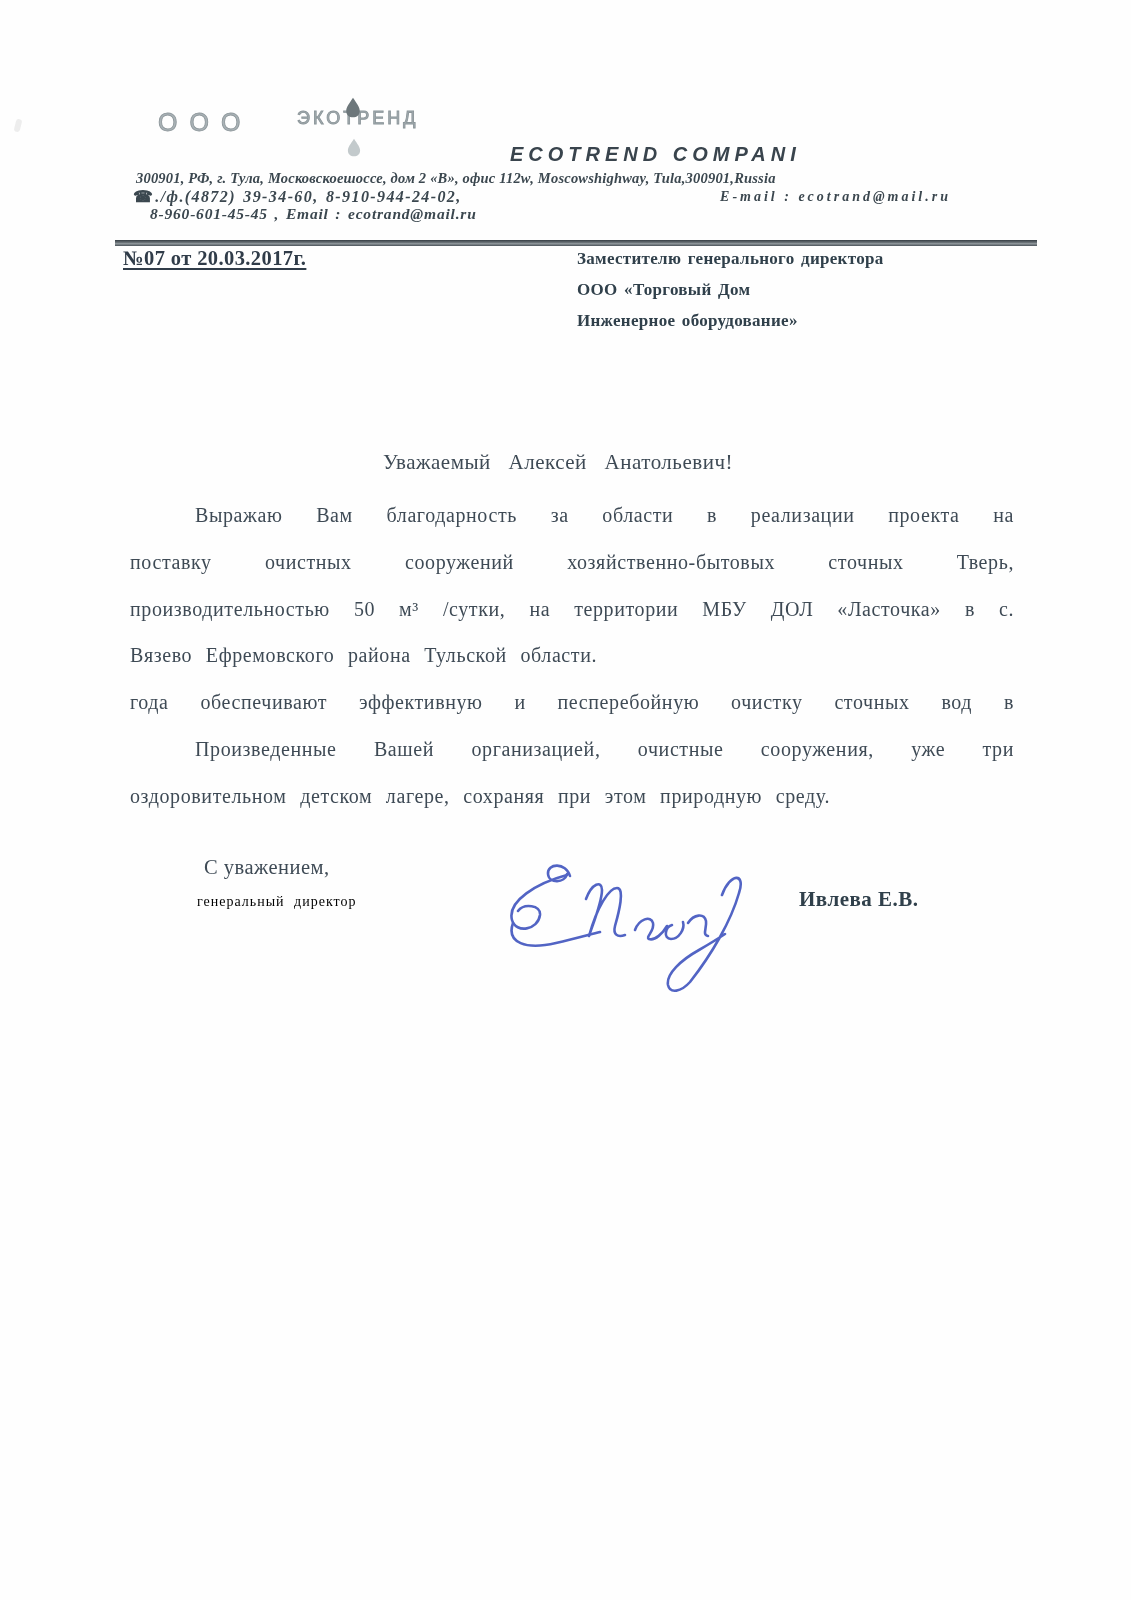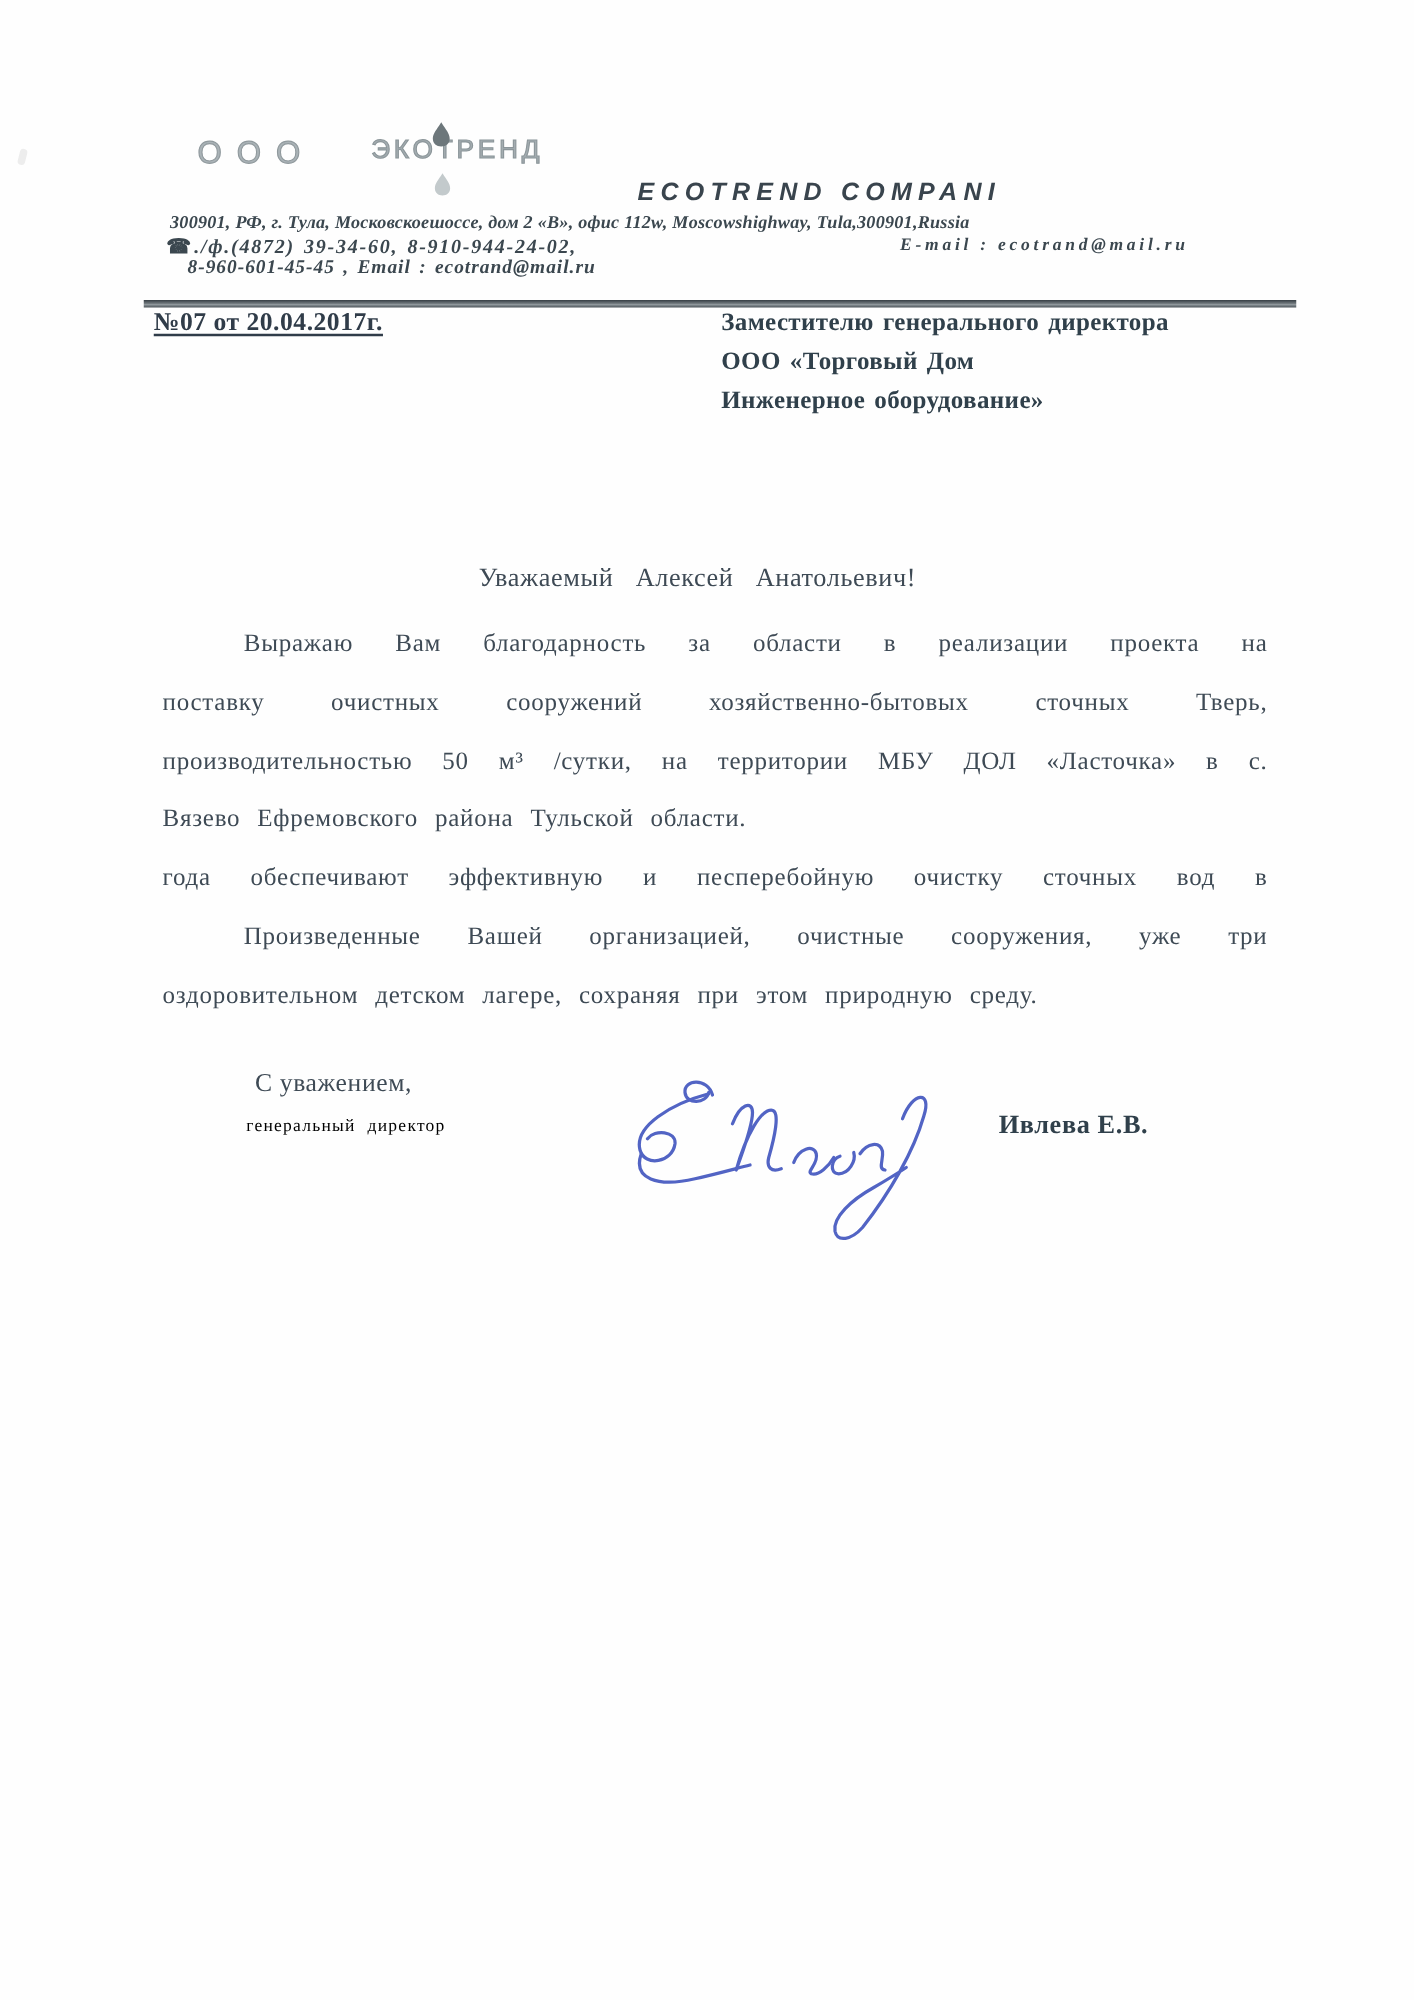--- a/index.html
+++ b/index.html
@@ -31,7 +31,7 @@
   .logo-brand {
     left: 297px; top: 108px;
     font-family: "Liberation Sans", "DejaVu Sans", sans-serif;
-    font-size: 21px; letter-spacing: 3px;
+    font-size: 18px; letter-spacing: 3px;
     color: #a4adb1; -webkit-text-stroke: 0.9px #8c969a;
   }
   .leaf-top  { left: 342px; top: 97px;  width: 22px; height: 21px; }

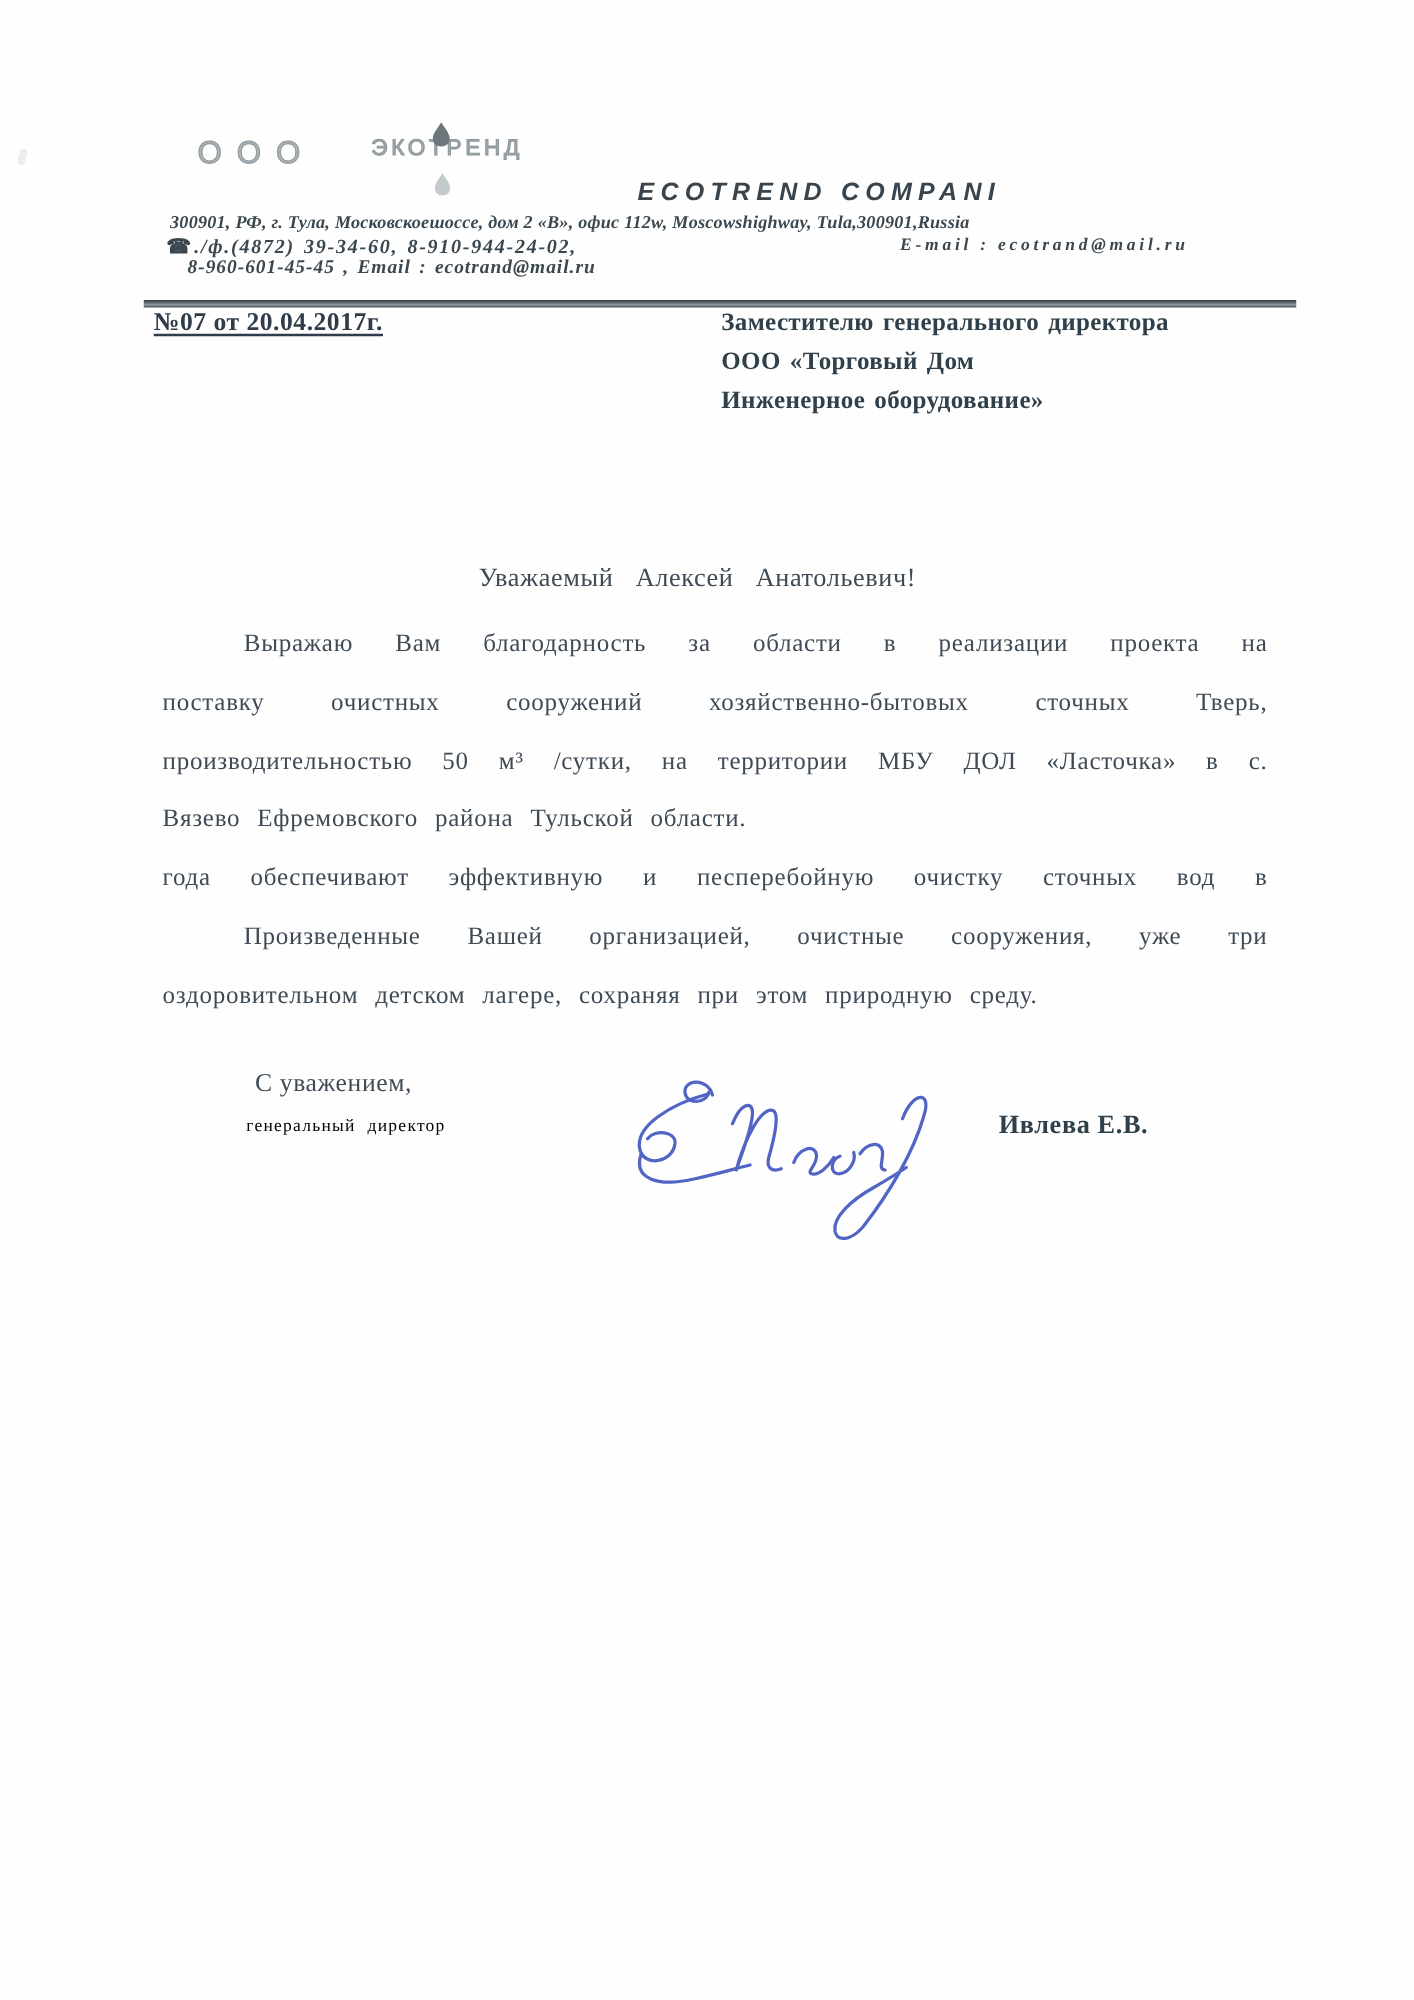--- a/index.html
+++ b/index.html
@@ -142,7 +142,7 @@
 
   <div class="abs top-rule"></div>
 
-  <div class="abs ref-number">№07 от 20.04.2017г.</div>
+  <div class="abs ref-number">№07 от 20.03.2017г.</div>
   <div class="abs recipient">
     <div>Заместителю генерального директора</div>
     <div>ООО «Торговый Дом</div>

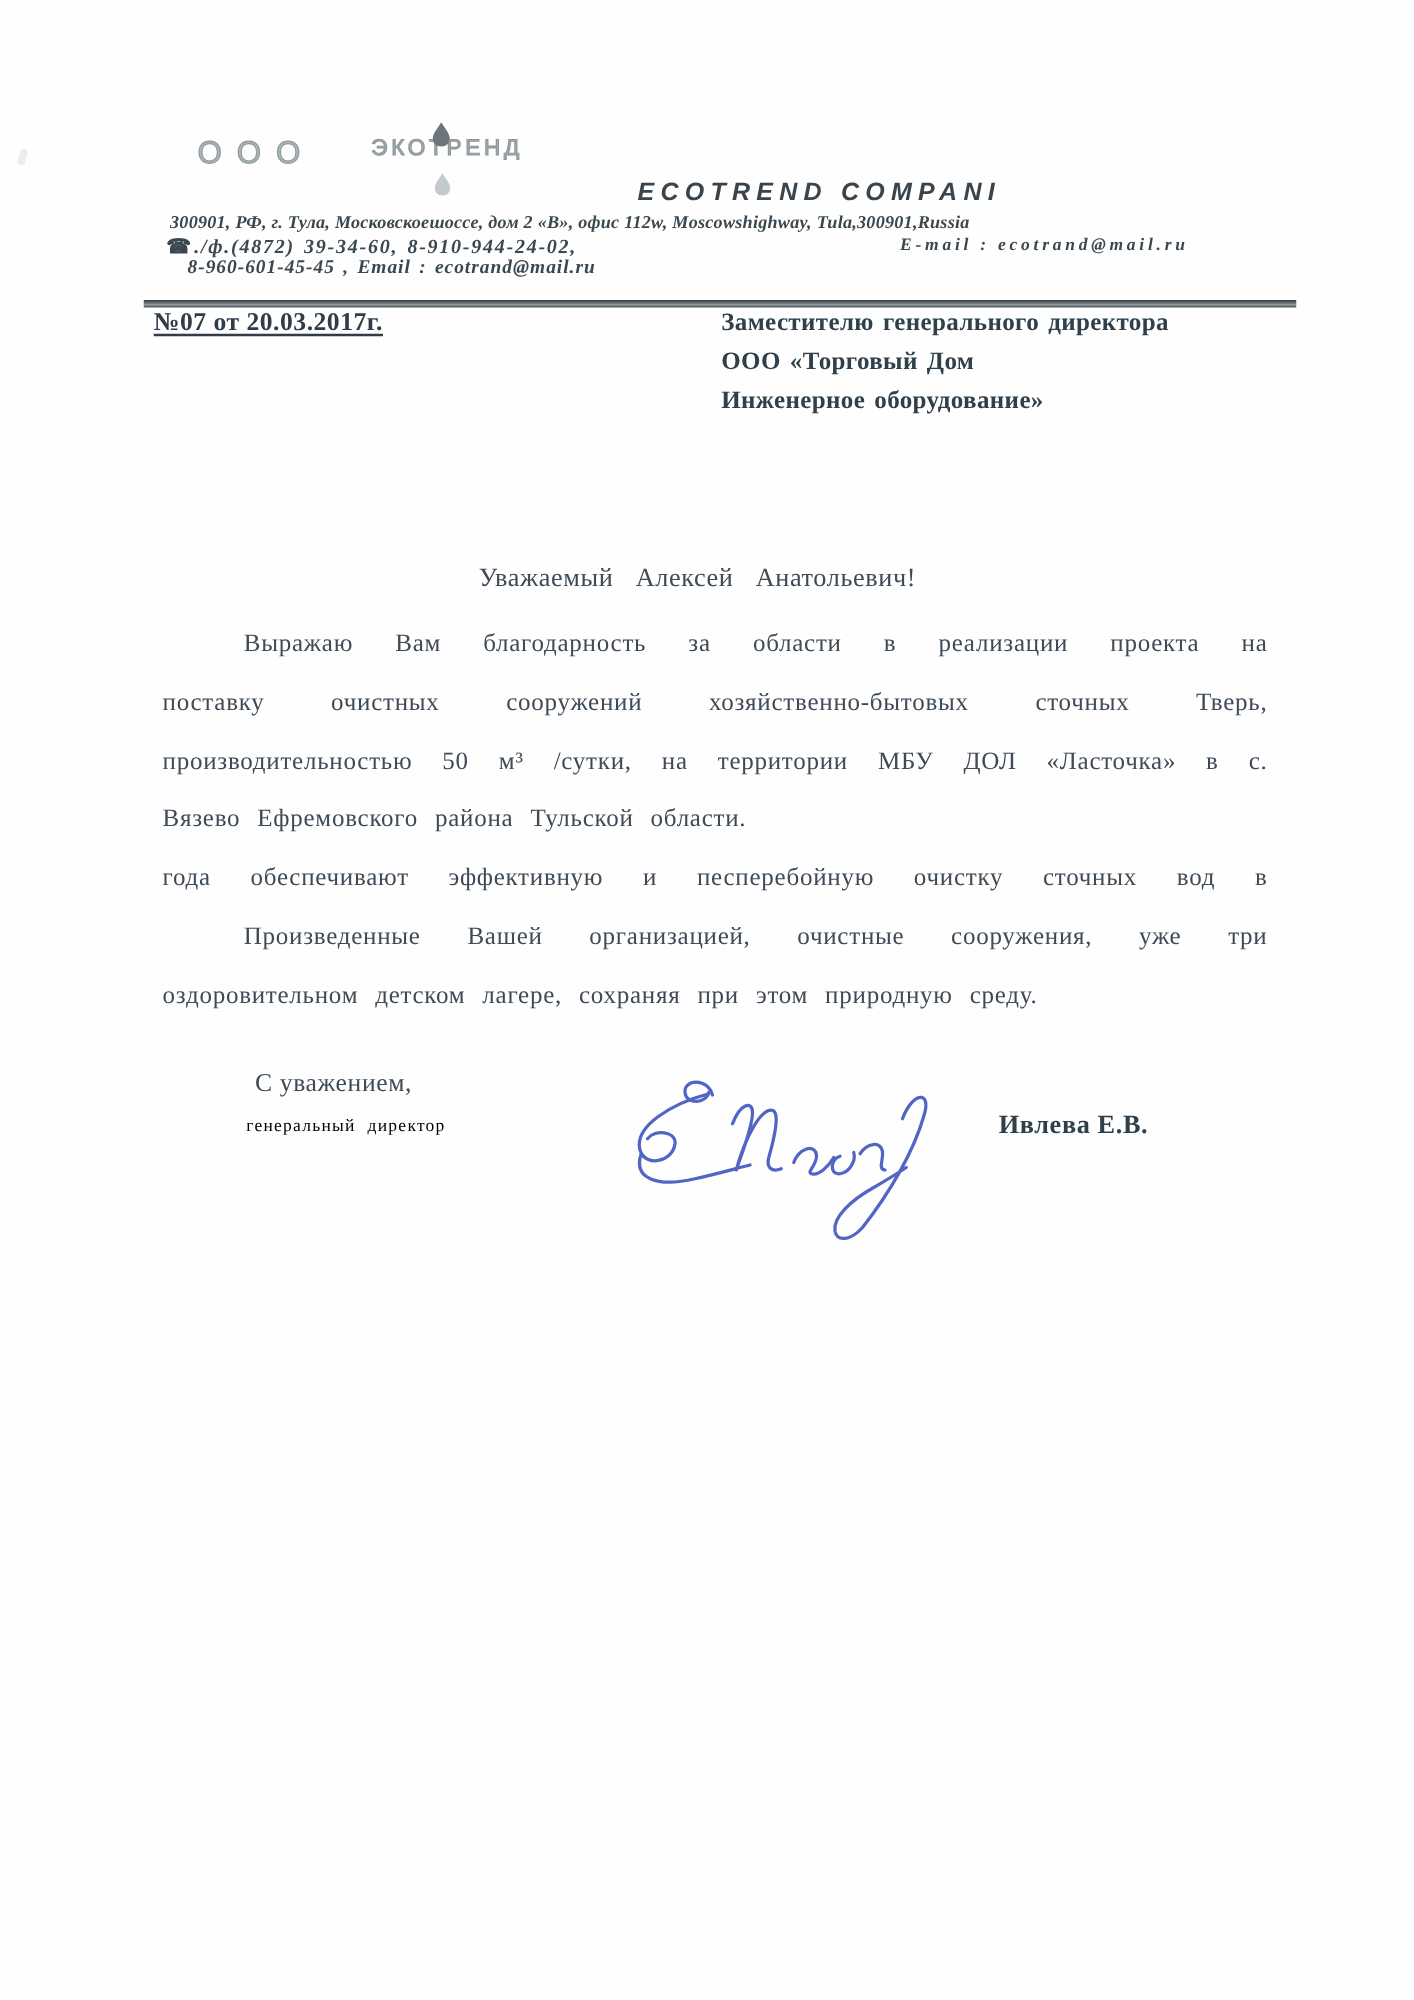--- a/index.html
+++ b/index.html
@@ -86,7 +86,7 @@
   }
   .recipient {
     left: 577px; top: 243px; width: 450px;
-    font-weight: bold; font-size: 20px; line-height: 31px;
+    font-weight: bold; font-size: 17px; line-height: 31px;
     letter-spacing: 0.3px; word-spacing: 2px;
     color: #30404b;
   }

